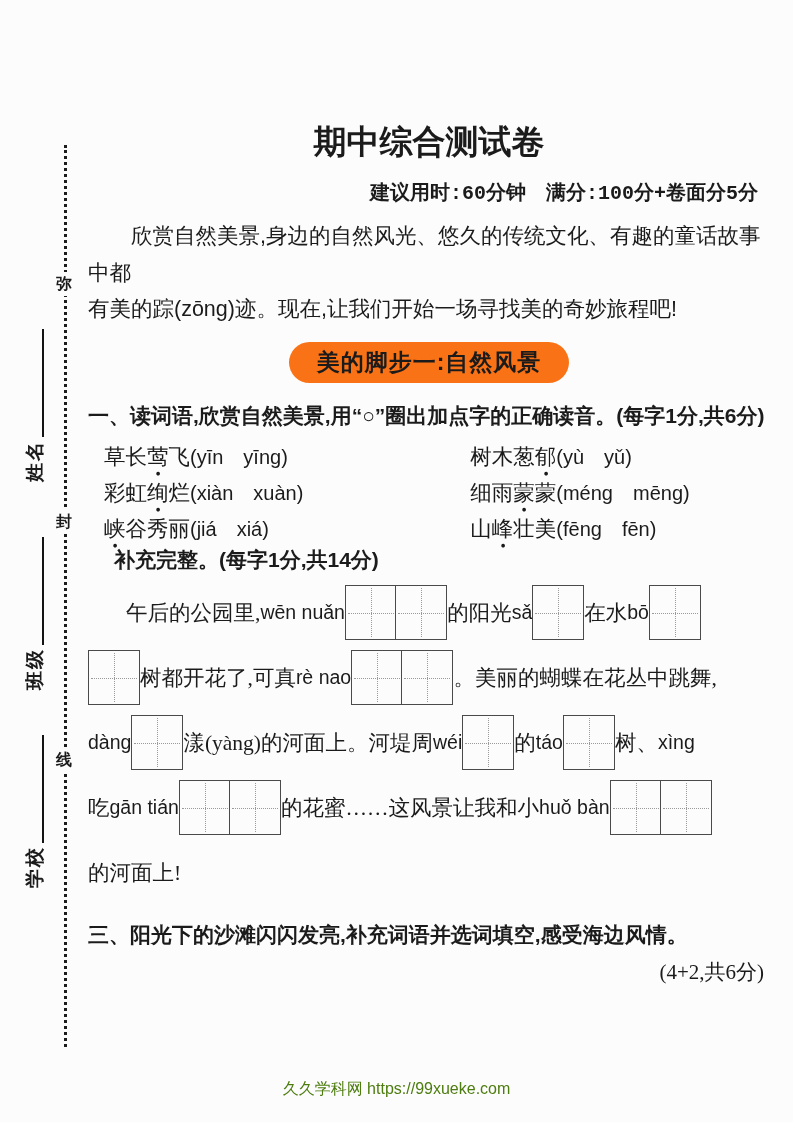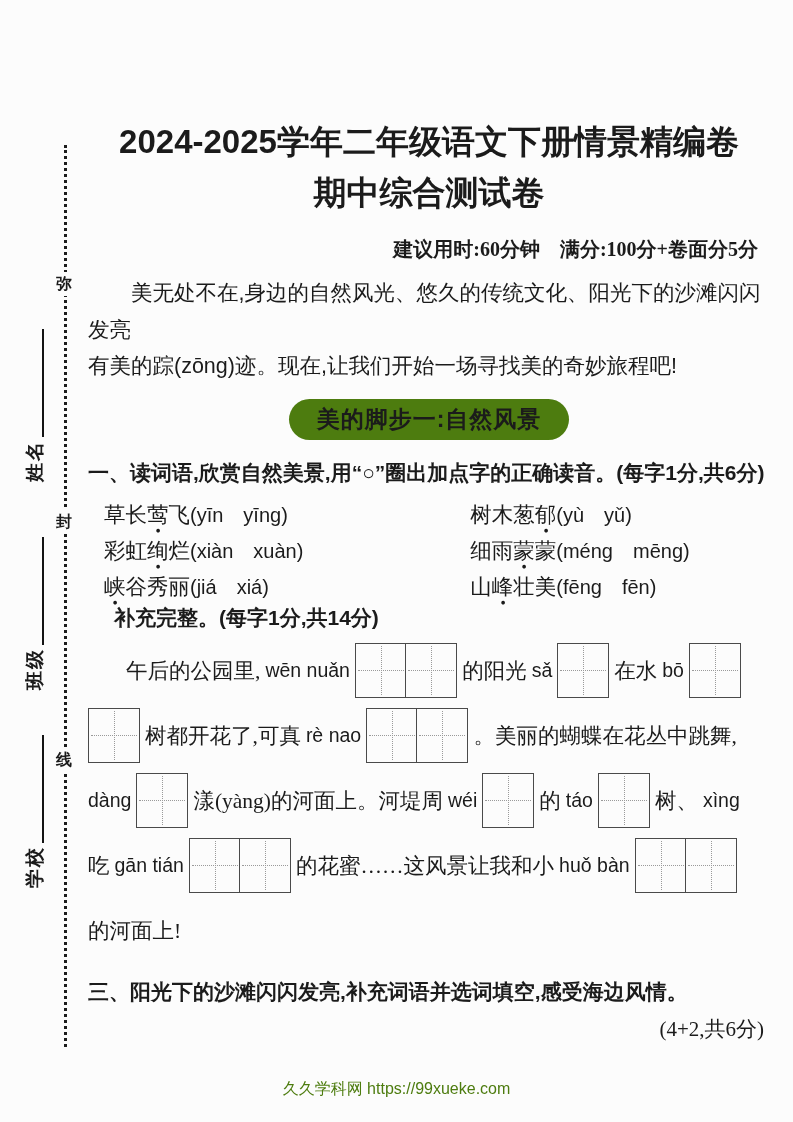--- a/index.html
+++ b/index.html
@@ -108,7 +108,6 @@
   <div class="content">
 
     <div class="title-block">
-      <h1 class="title">2024-2025学年二年级语文下册情景精编卷</h1>
       <h1 class="title">期中综合测试卷</h1>
     </div>
 

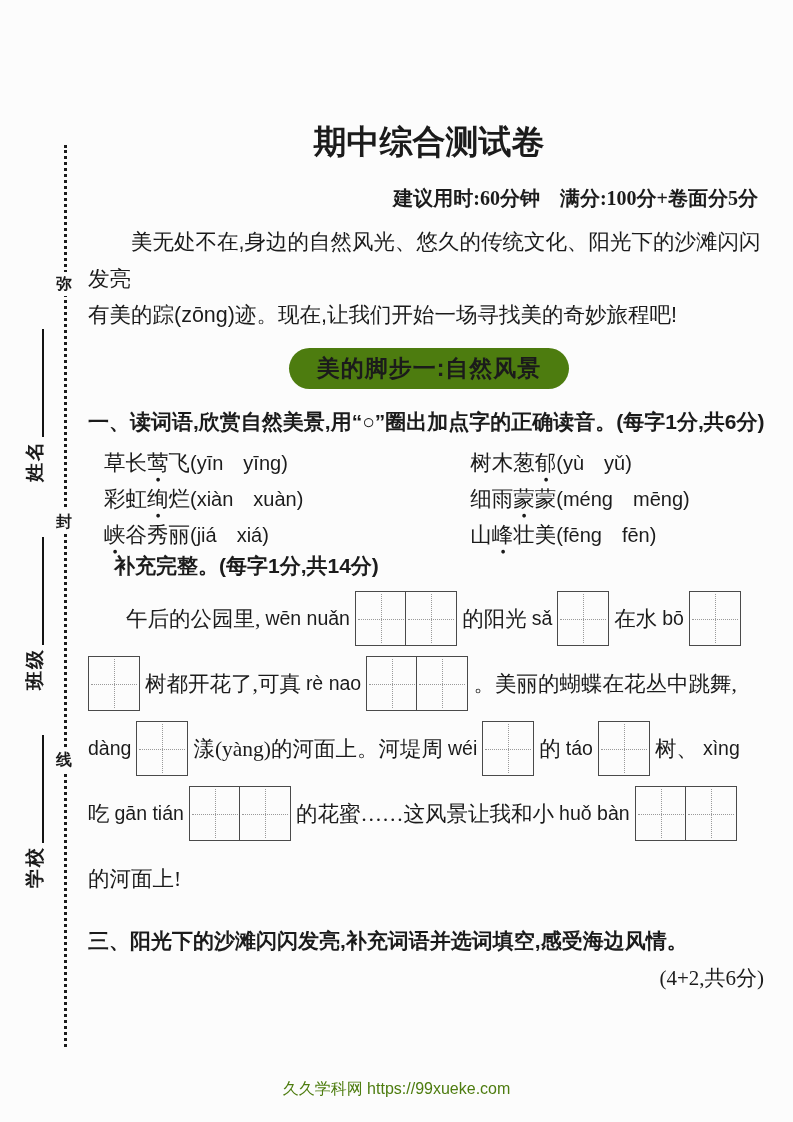--- a/index.html
+++ b/index.html
@@ -29,8 +29,8 @@
   .title{ text-align:center;font-weight:800;font-size:33px;line-height:1.55;margin:0;
           font-family:"Liberation Sans",sans-serif;}
   .title-block{padding-top:116px;}
-  .meta{margin-top:18px;text-align:right;padding-right:12px;
-        font-family:Liberation Serif, serif;font-weight:700;font-size:20px;}
+  .meta{margin-top:12px;text-align:right;padding-right:12px;
+        font-family:Liberation Mono, monospace;font-weight:700;font-size:20px;}
   .intro{margin-top:12px;font-size:21.5px;line-height:1.7;}
   .intro .l1{text-indent:2em;display:block;}
   .intro .l2{display:block;}

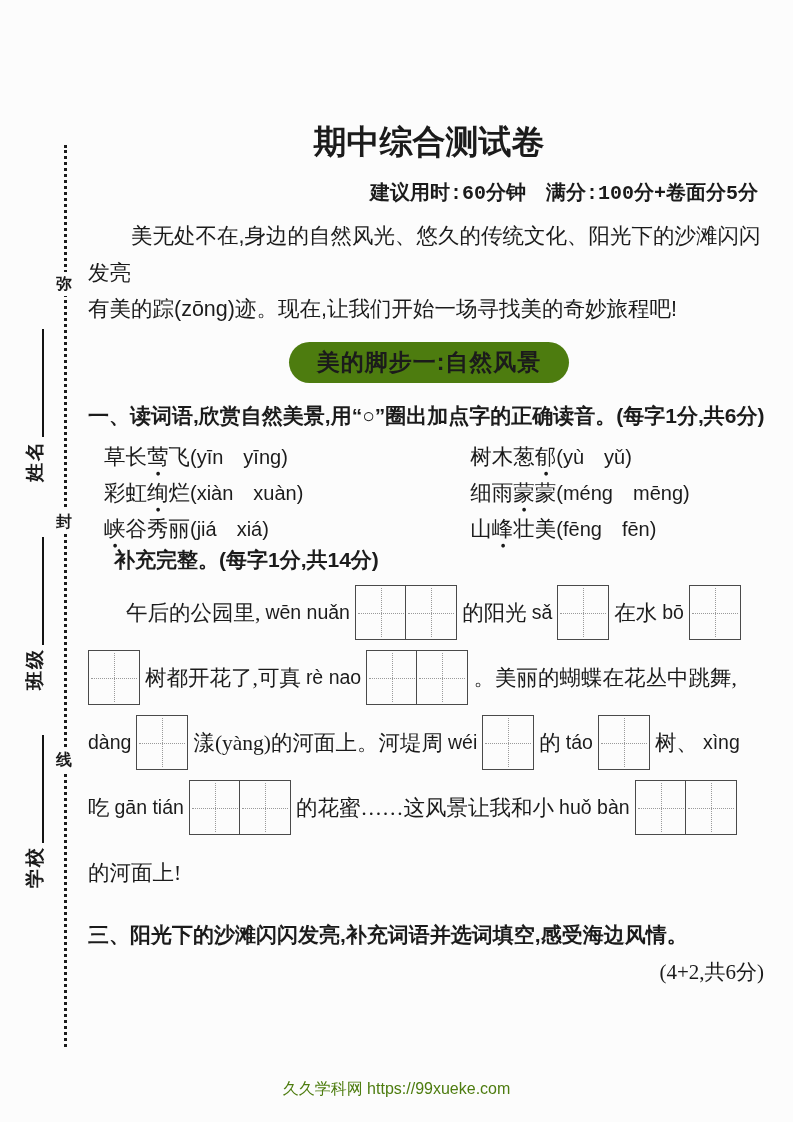--- a/index.html
+++ b/index.html
@@ -114,7 +114,7 @@
     <div class="meta">建议用时:60分钟　满分:100分+卷面分5分</div>
 
     <div class="intro">
-      <span class="l1">美无处不在,身边的自然风光、悠久的传统文化、阳光下的沙滩闪闪发亮</span>
+      <span class="l1">欣赏自然美景,身边的自然风光、悠久的传统文化、有趣的童话故事中都</span>
       <span class="l2">有美的踪(zōng)迹。现在,让我们开始一场寻找美的奇妙旅程吧!</span>
     </div>
 

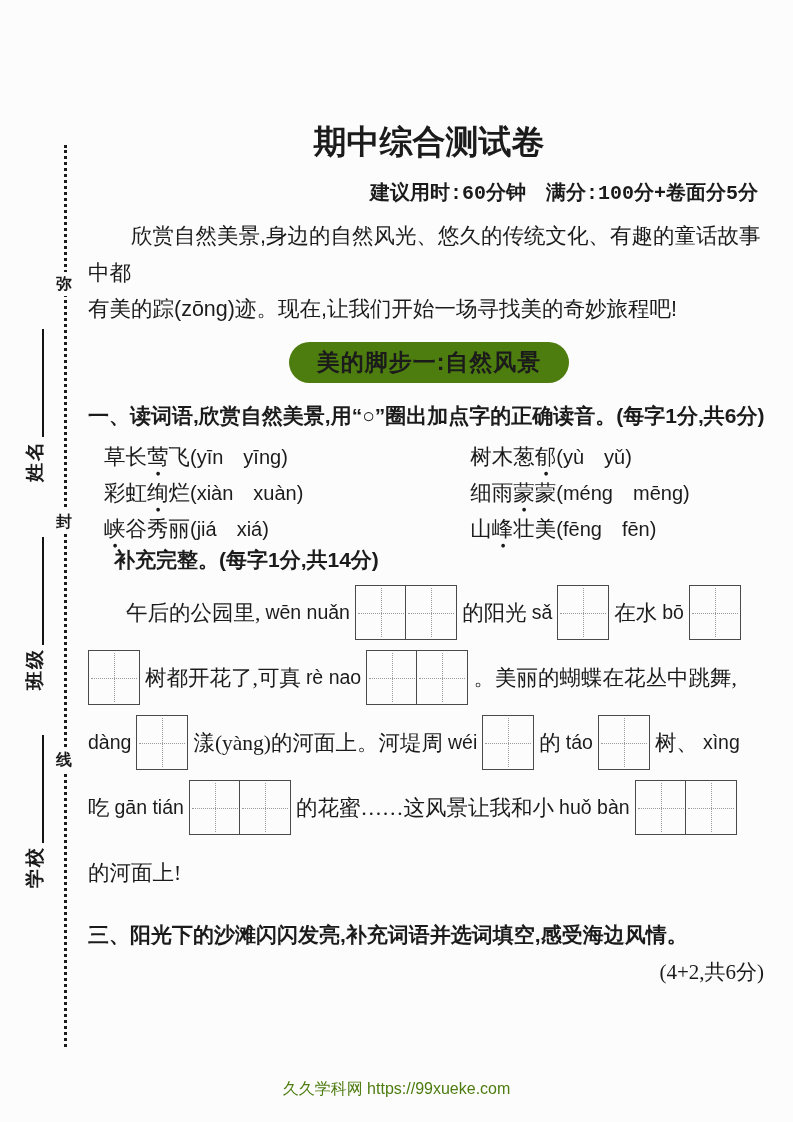--- a/index.html
+++ b/index.html
@@ -36,7 +36,7 @@
   .intro .l2{display:block;}
   .pill{
     margin:14px auto 0;width:fit-content;padding:5px 28px;border-radius:24px;
-    background:#4d7c0f;font-weight:800;font-size:23px;letter-spacing:1px;
+    background:#f97316;font-weight:800;font-size:23px;letter-spacing:1px;
   }
   .stem{margin-top:16px;font-weight:800;font-size:21px;line-height:1.6;}
   .stem .tag{font-family:"Liberation Serif",serif;font-weight:600;font-size:19px;}

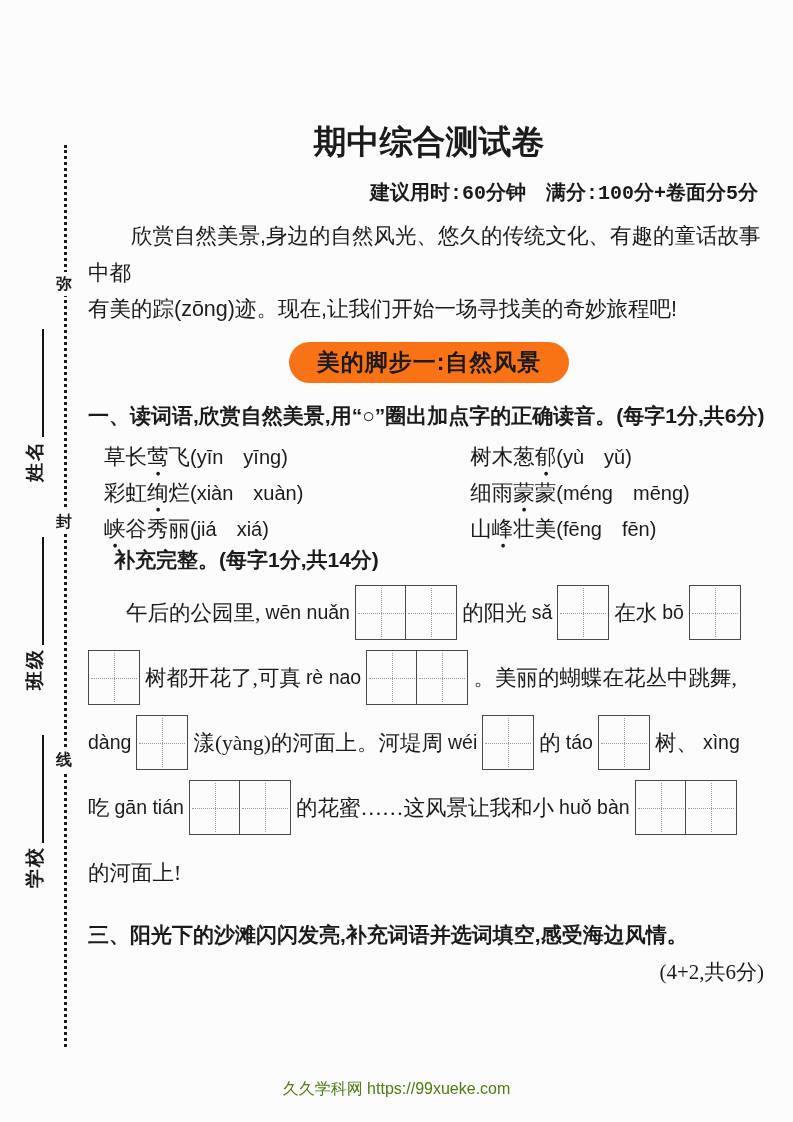--- a/index.html
+++ b/index.html
@@ -55,7 +55,7 @@
   }
   
   .fill-wrap{margin-top:4px;}
-  .fill-line{display:flex;align-items:center;gap:5px;margin-top:7px;min-height:58px;
+  .fill-line{display:flex;align-items:center;margin-top:7px;min-height:58px;
              font-family:"Liberation Serif",serif;font-size:21.5px;white-space:nowrap;text-align:right;}
   .fill-line.indent{padding-left:38px;}
   .seg-py{font-family:"Liberation Sans",sans-serif;font-size:19.5px;}

